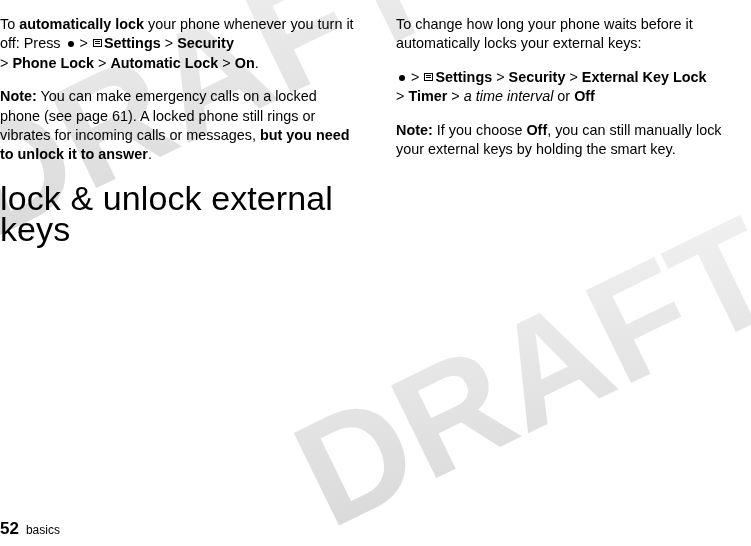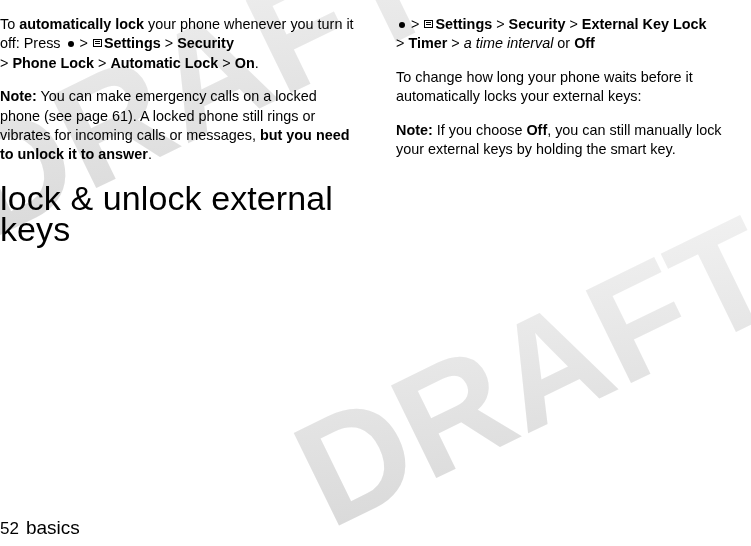--- a/index.html
+++ b/index.html
@@ -152,11 +152,11 @@
 <div class="column" id="right-column">
 
 
+  <p class="para">To change how long your phone waits before it automatically locks your external keys:</p>
+
   <p class="para">
     <span class="glyph-center"></span><span> &gt; </span><span class="glyph-menu"></span><span class="b">Settings</span><span> &gt; </span><span class="b">Security</span><span> &gt; </span><span class="b">External Key Lock</span><br><span> &gt; </span><span class="b">Timer</span><span> &gt; </span><span class="i">a time interval</span><span> or </span><span class="b">Off</span>
   </p>
-
-  <p class="para">To change how long your phone waits before it automatically locks your external keys:</p>
 
   <p class="para">
     <span class="b">Note:</span><span> If you choose </span><span class="b">Off</span><span>, you can still manually lock your external keys by holding the smart key.</span>

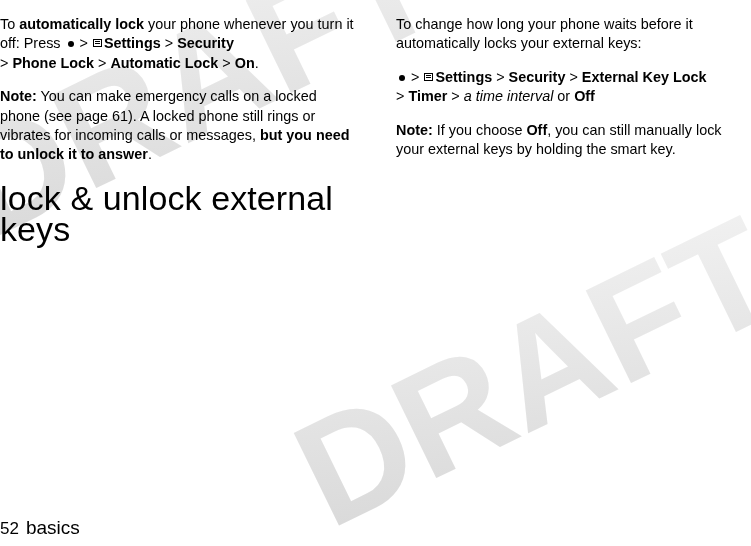--- a/index.html
+++ b/index.html
@@ -109,7 +109,7 @@
   }
   #page-footer .page-number {
     font-size: 17px;
-    font-weight: normal;
+    font-weight: bold;
     vertical-align: baseline;
   }
   #page-footer .footer-label {

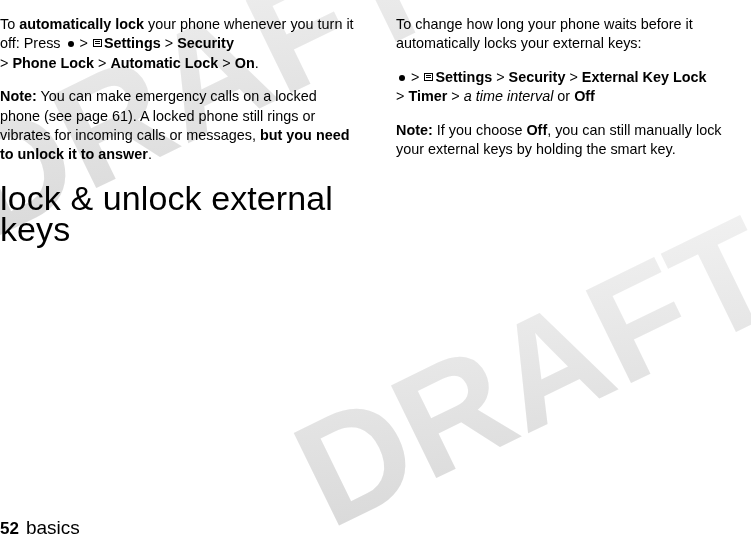--- a/index.html
+++ b/index.html
@@ -113,7 +113,7 @@
     vertical-align: baseline;
   }
   #page-footer .footer-label {
-    font-size: 19px;
+    font-size: 12px;
     margin-left: 7px;
   }
 </style>

